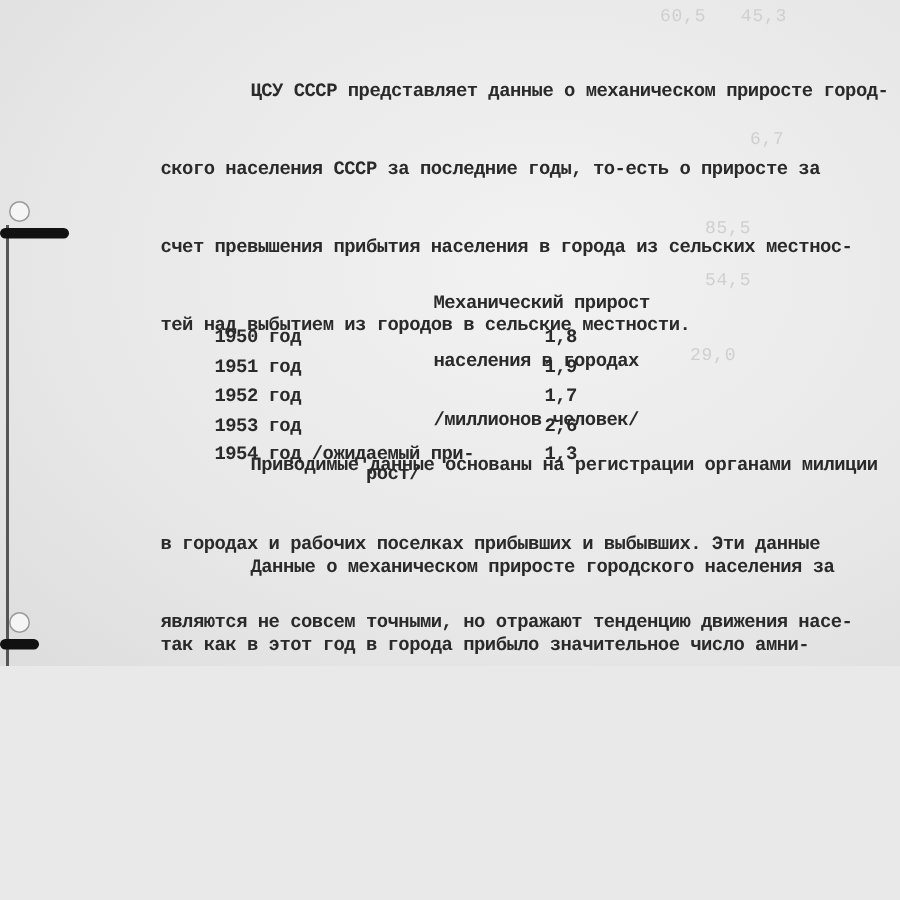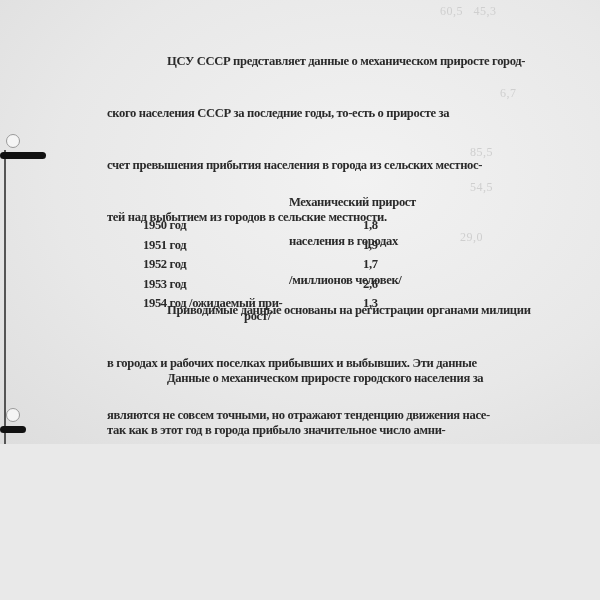--- a/index.html
+++ b/index.html
@@ -16,7 +16,7 @@
       height: 444px;
       background: radial-gradient(ellipse at 60% 40%, #f2f2f2 0%, #e8e8e8 60%, #dddddd 100%);
       overflow: hidden;
-      font-family: Liberation Serif, serif;
+      font-family: Liberation Mono, monospace;
       color: #2a2a2a;
       font-weight: bold;
     }

